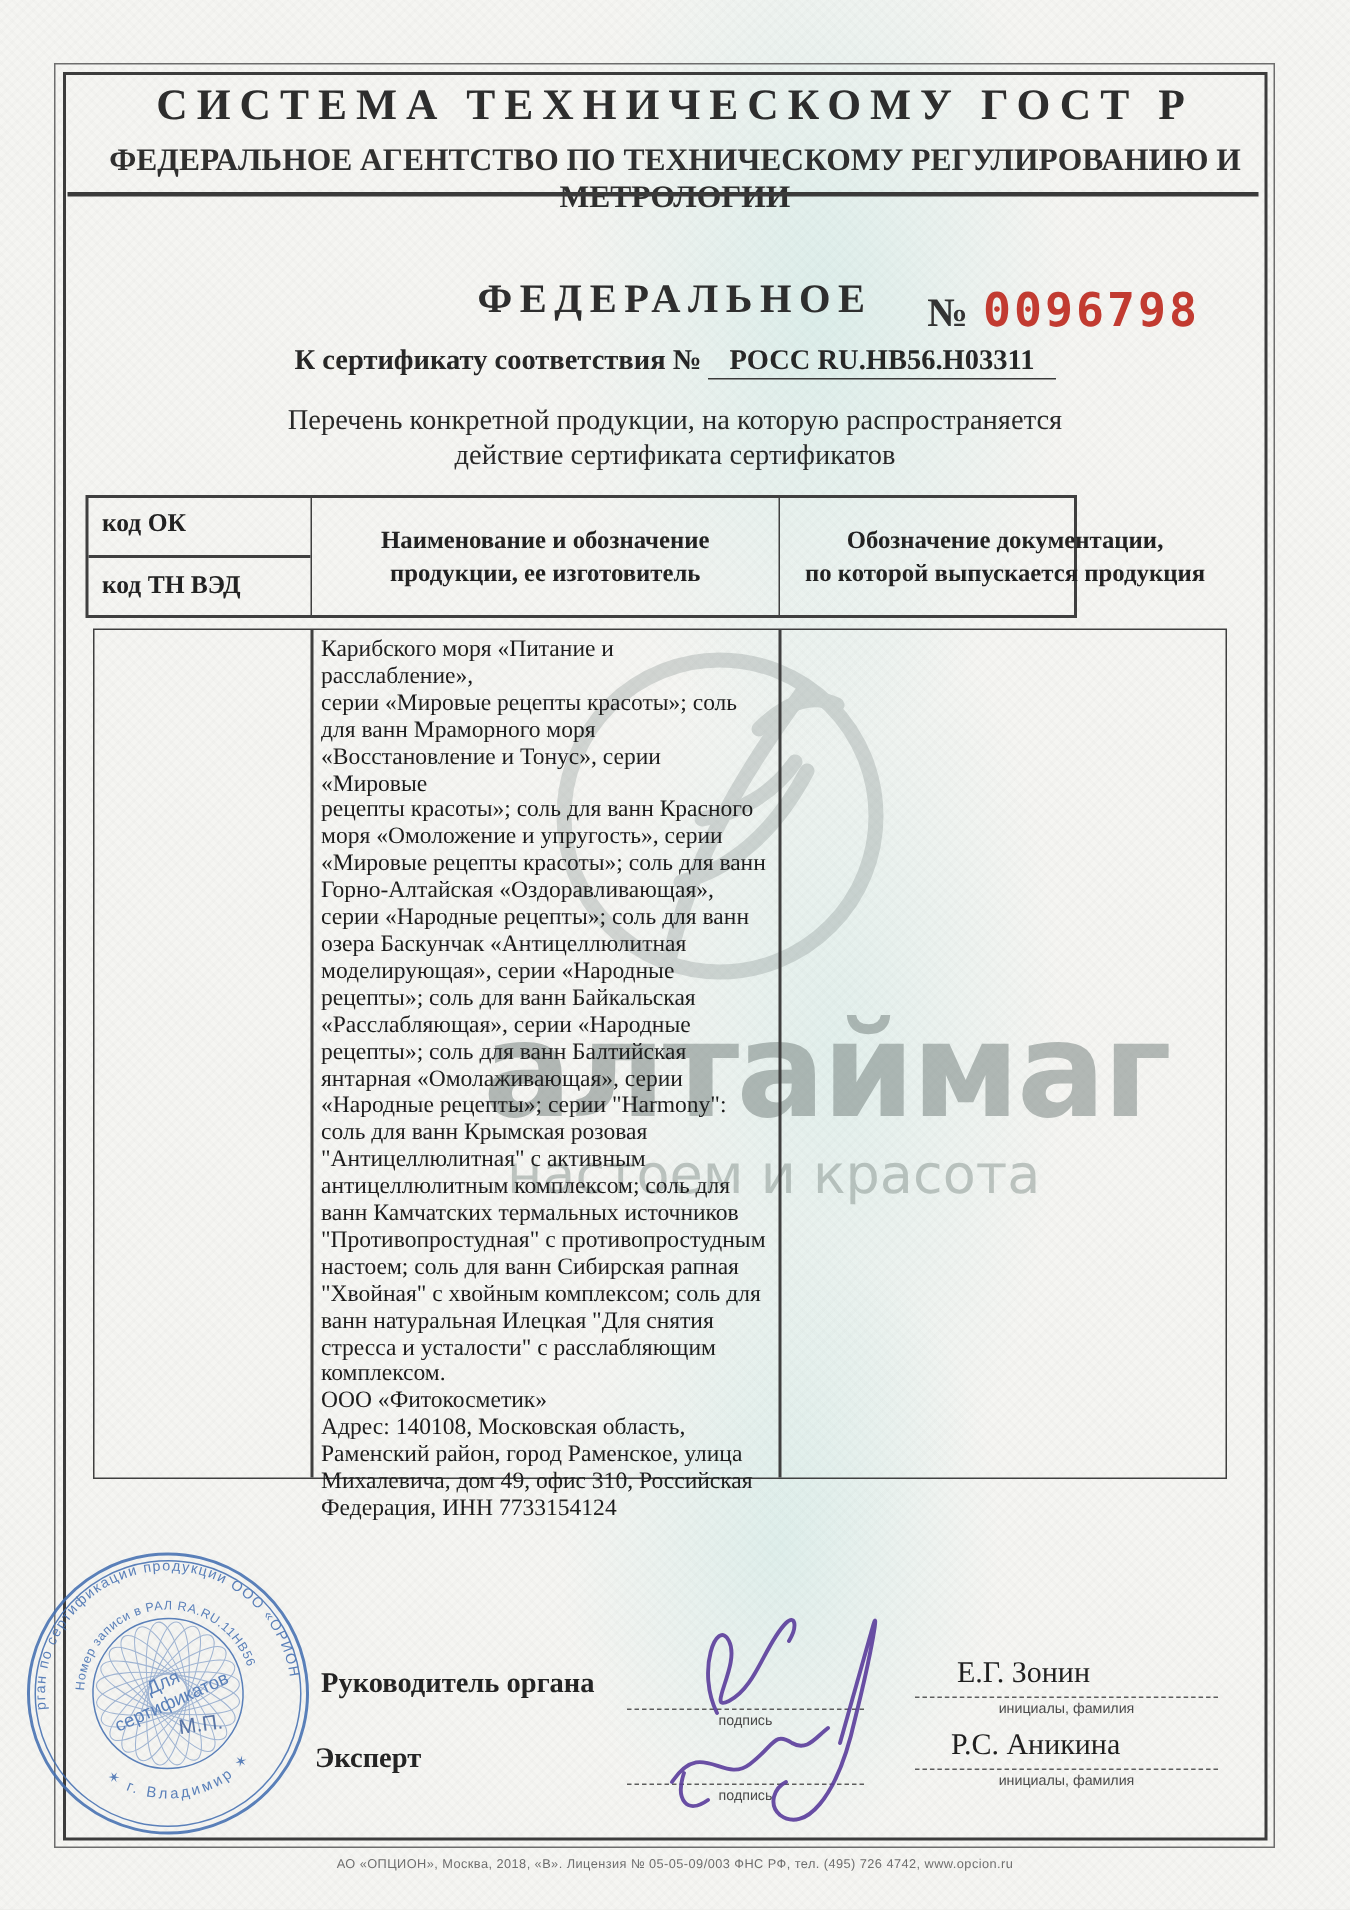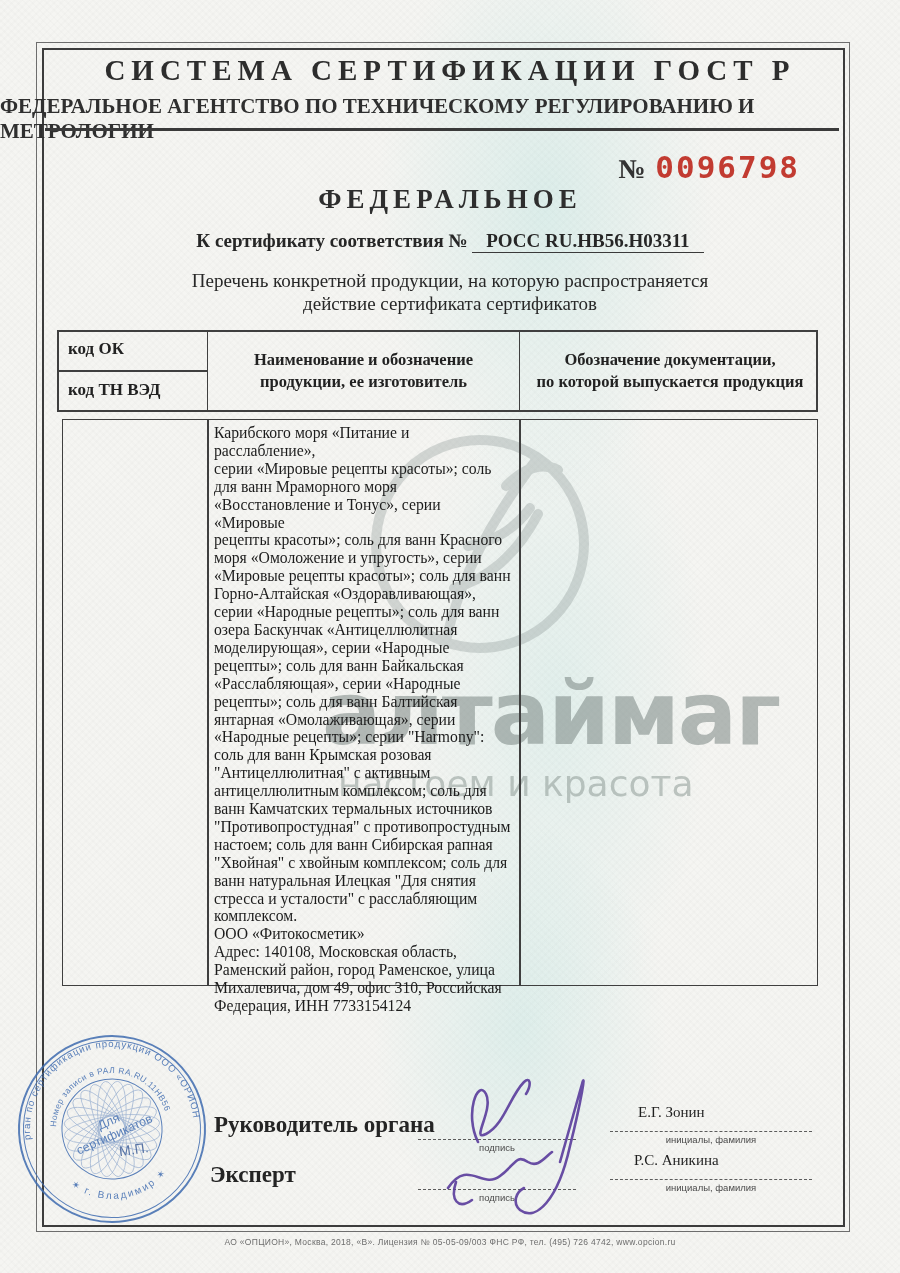--- a/index.html
+++ b/index.html
@@ -84,7 +84,7 @@
   <div class="abs frame-outer"></div>
   <div class="abs frame-inner"></div>
 
-  <div class="abs doc-title">СИСТЕМА СЕРТИФИКАЦИИ ГОСТ Р</div>
+  <div class="abs doc-title">СИСТЕМА ТЕХНИЧЕСКОМУ ГОСТ Р</div>
   <div class="abs doc-agency">ФЕДЕРАЛЬНОЕ АГЕНТСТВО ПО ТЕХНИЧЕСКОМУ РЕГУЛИРОВАНИЮ И МЕТРОЛОГИИ</div>
   <div class="abs hdr-rule"></div>
 

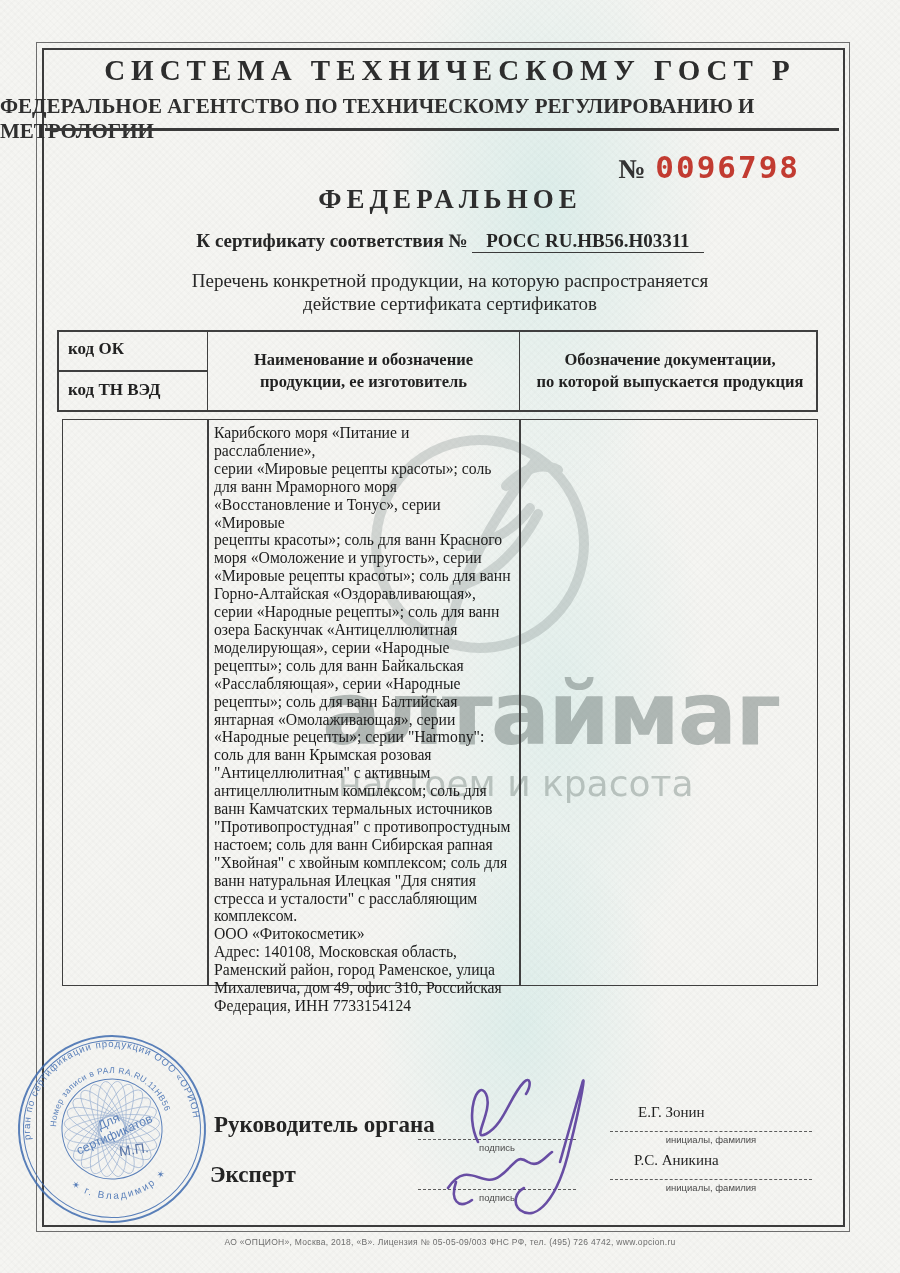--- a/index.html
+++ b/index.html
@@ -19,7 +19,7 @@
   .frame-inner{left:42px;top:48px;width:799px;height:1175px;border:2px solid #3c3c3c;}
   .doc-title{left:0;right:0;top:54px;text-align:center;font-size:29px;font-weight:700;
     letter-spacing:6px;color:#2d2d2d;}
-  .doc-agency{left:0;right:0;top:94px;font-size:21px;font-weight:700;
+  .doc-agency{left:0;right:0;top:94px;text-align:center;font-size:21px;font-weight:700;
     letter-spacing:0;color:#2f2f2f;}
   .hdr-rule{left:45px;top:128px;width:794px;height:3px;background:#3a3a3a;}
   .num-wrap{top:149px;right:100px;display:flex;align-items:baseline;gap:10px;}

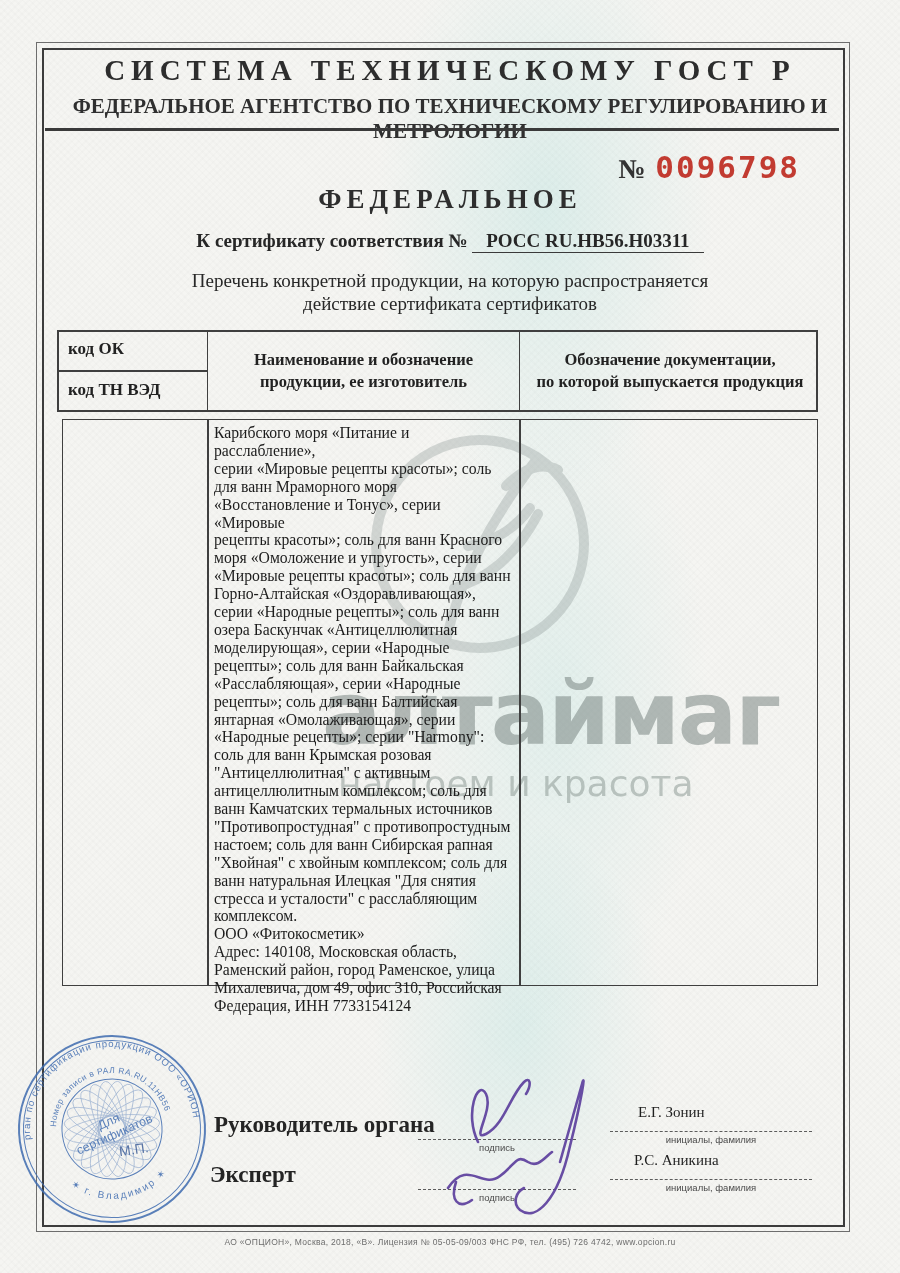--- a/index.html
+++ b/index.html
@@ -90,7 +90,7 @@
 
   <div class="abs num-wrap">
     <span class="num-sign">№</span>
-    <span class="num-red" id="formNumber" style="color: rgb(194, 59, 49);">0096798</span>
+    <span class="num-red" id="formNumber" style="color: rgb(194, 59, 49); margin-top: 40px;">0096798</span>
   </div>
 
   <div class="abs appendix">ФЕДЕРАЛЬНОЕ</div>

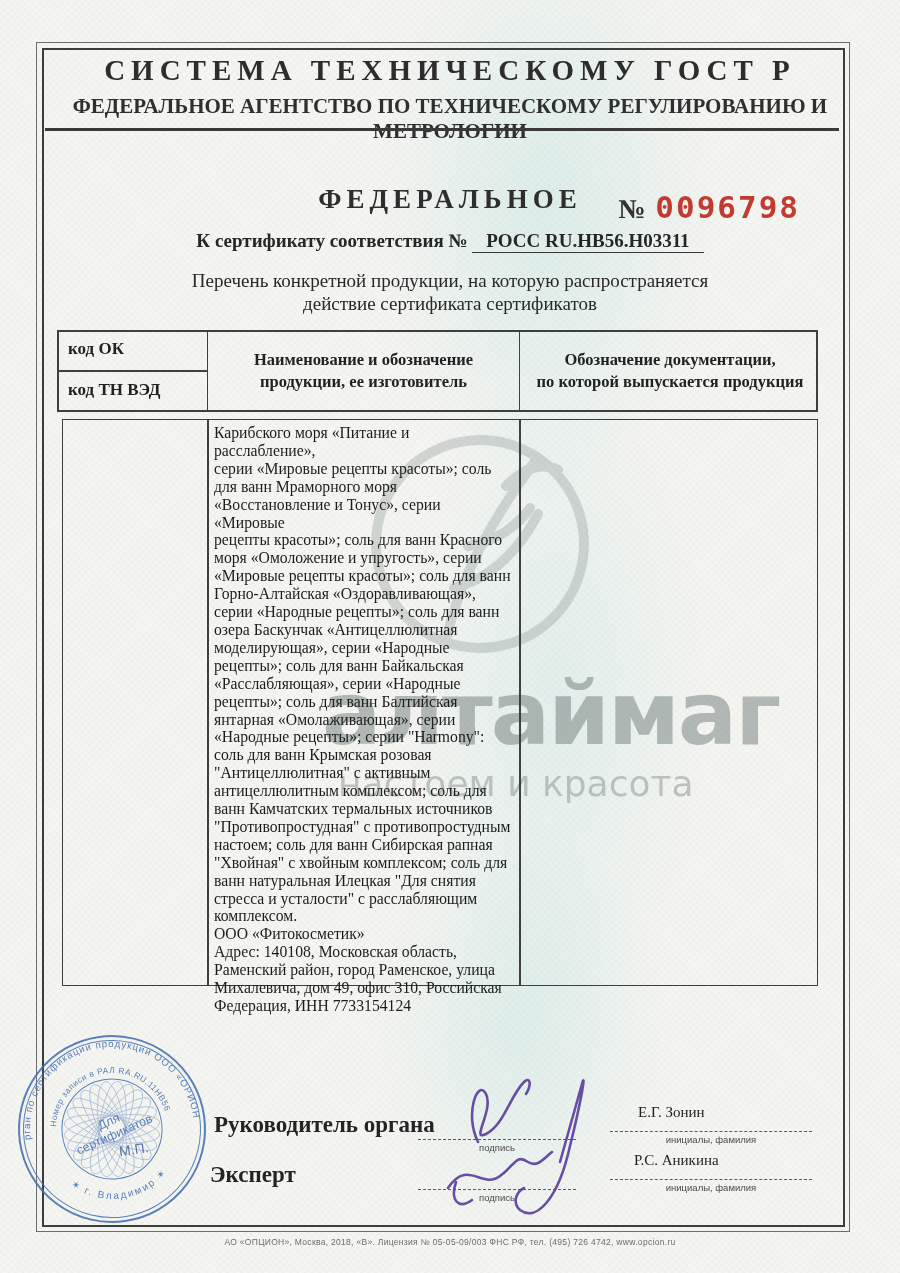--- a/index.html
+++ b/index.html
@@ -33,7 +33,7 @@
   .scope{left:0;right:0;top:269px;text-align:center;font-size:19px;font-weight:400;
     line-height:23px;color:#282828;}
   
-  .thead{left:57px;top:330px;width:761px;height:82px;border:2px solid #3f3f3f;
+  .thead{left:57px;top:330px;width:661px;height:82px;border:2px solid #3f3f3f;
     display:grid;grid-template-columns:149px 312px 300px;box-sizing:border-box;}
   .thead .c1{position:relative;border-right:1.5px solid #3f3f3f;font-size:17px;font-weight:600;}
   .thead .c1 .t{position:absolute;left:9px;top:7px;}

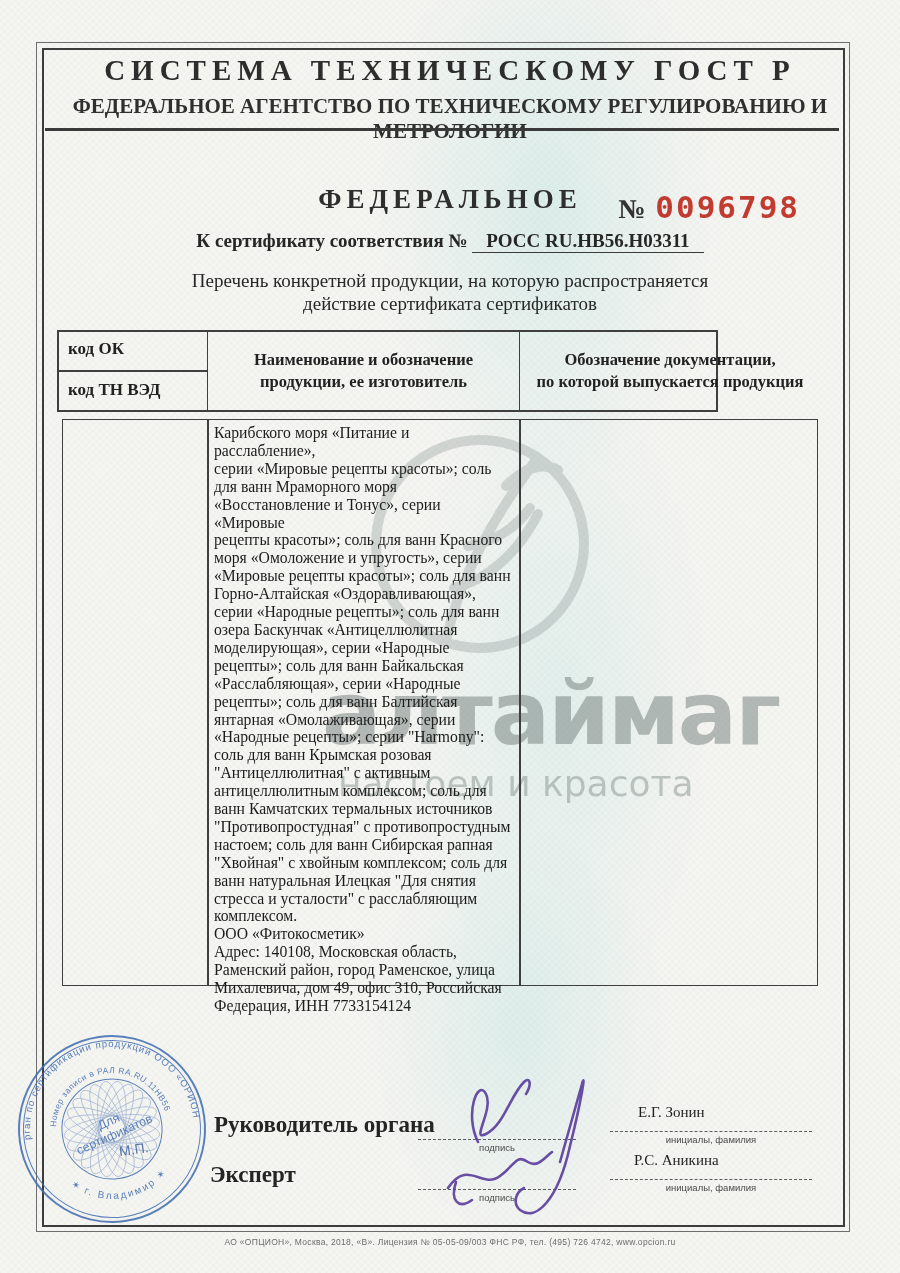--- a/index.html
+++ b/index.html
@@ -55,7 +55,7 @@
   .wm-tagline{left:338px;top:766px;font-family:"DejaVu Sans",sans-serif;font-size:36px;
     color:#87948f;opacity:.5;line-height:1;}
   
-  .sig-label{font-size:23px;font-weight:700;color:#242424;}
+  .sig-label{font-size:19px;font-weight:700;color:#242424;}
   .dash{border-top:1.2px dashed #5c5c5c;height:0;}
   .cap{font-family:"Liberation Sans",sans-serif;font-size:9.5px;color:#4a4a4a;text-align:center;}
   .sig-name{font-size:15px;color:#1f1f1f;}

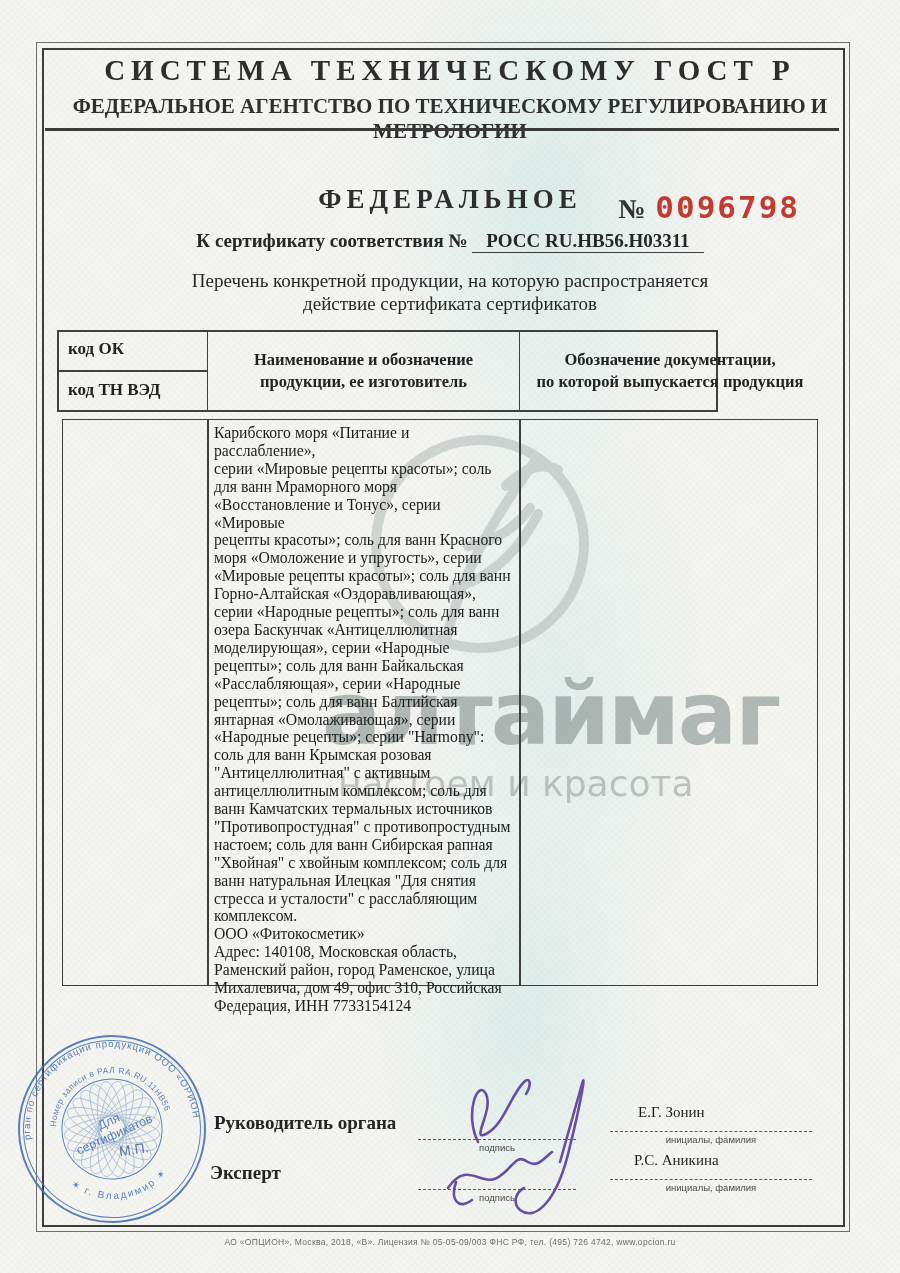--- a/index.html
+++ b/index.html
@@ -58,7 +58,7 @@
   .sig-label{font-size:19px;font-weight:700;color:#242424;}
   .dash{border-top:1.2px dashed #5c5c5c;height:0;}
   .cap{font-family:"Liberation Sans",sans-serif;font-size:9.5px;color:#4a4a4a;text-align:center;}
-  .sig-name{font-size:15px;color:#1f1f1f;}
+  .sig-name{font-size:20px;color:#1f1f1f;}
   .footer{left:0;right:0;top:1237px;text-align:center;font-family:"Liberation Sans",sans-serif;
     font-size:8.5px;color:#6d6d6d;letter-spacing:.3px;}
   .stamp{left:12px;top:1029px;transform:rotate(-8deg);}

